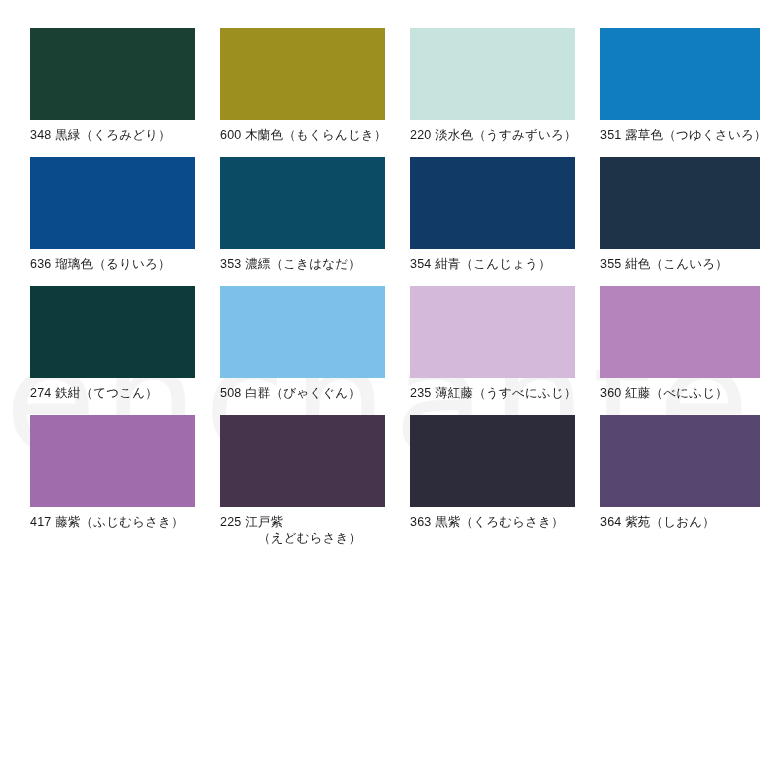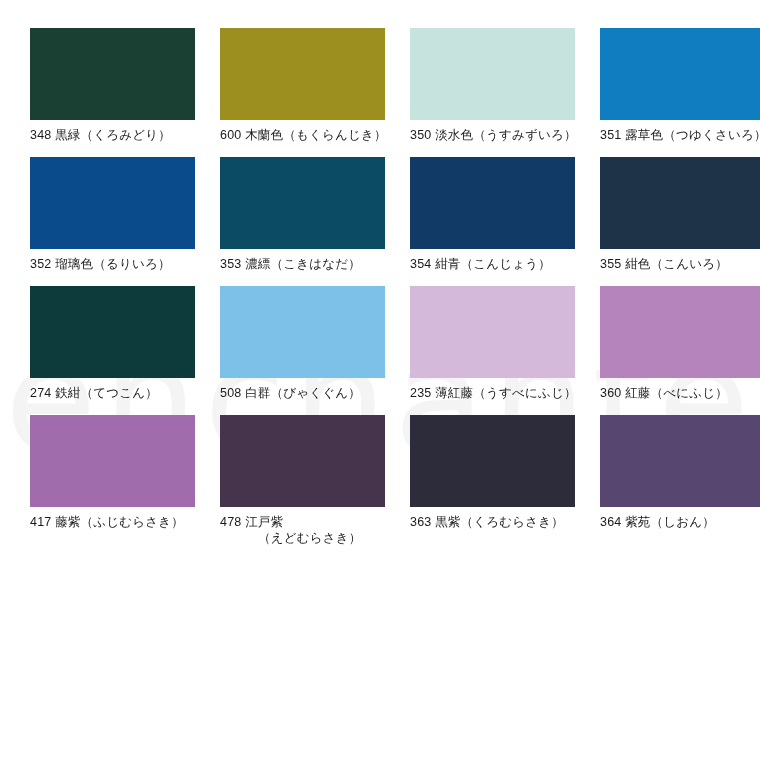--- a/index.html
+++ b/index.html
@@ -86,7 +86,7 @@
     </div>
     <div class="swatch-cell">
       <div class="swatch-chip" style="background-color: rgb(198, 227, 221);"></div>
-      <div class="swatch-label">350 淡水色（うすみずいろ）</div>
+      <div class="swatch-label">220 淡水色（うすみずいろ）</div>
     </div>
     <div class="swatch-cell">
       <div class="swatch-chip" style="background-color: rgb(16, 125, 192);"></div>

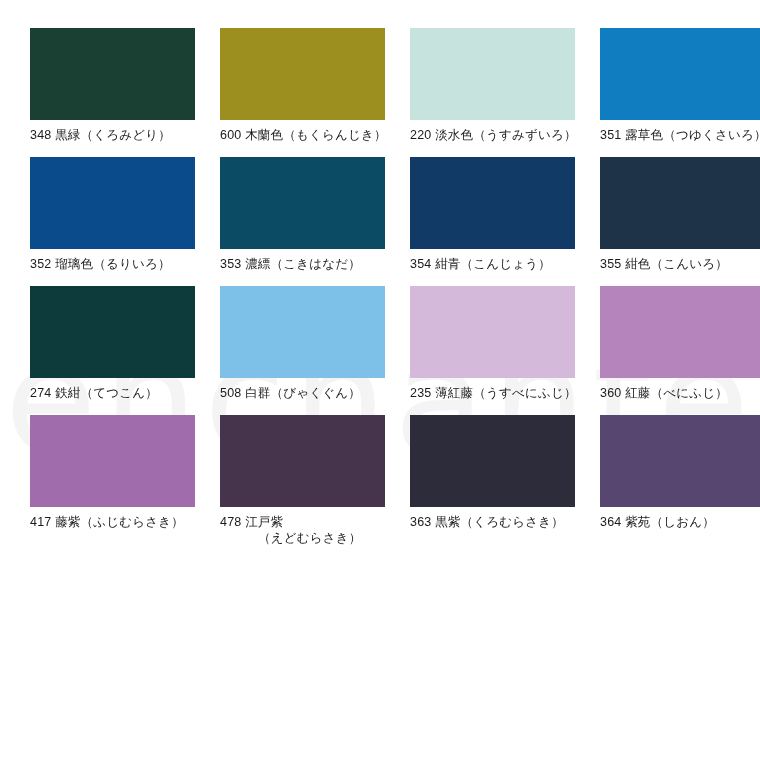--- a/index.html
+++ b/index.html
@@ -94,7 +94,7 @@
     </div>
     <div class="swatch-cell">
       <div class="swatch-chip" style="background-color: rgb(10, 75, 140);"></div>
-      <div class="swatch-label">352 瑠璃色（るりいろ）</div>
+      <div class="swatch-label">636 瑠璃色（るりいろ）</div>
     </div>
     <div class="swatch-cell">
       <div class="swatch-chip" style="background-color: rgb(11, 75, 99);"></div>

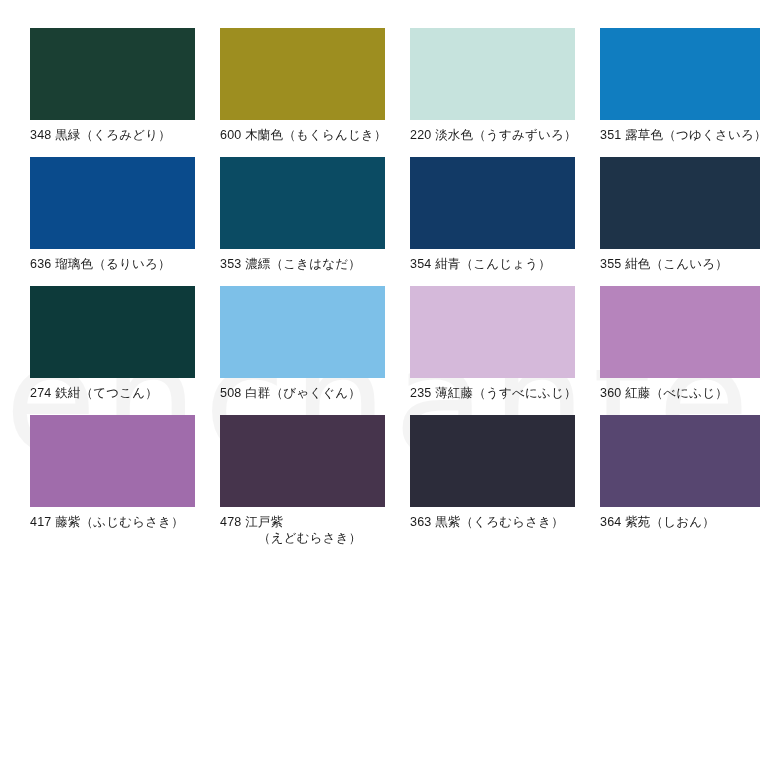--- a/index.html
+++ b/index.html
@@ -130,7 +130,7 @@
     </div>
     <div class="swatch-cell">
       <div class="swatch-chip" style="background-color: rgb(70, 52, 76);"></div>
-      <div class="swatch-label">478 江戸紫
+      <div class="swatch-label">225 江戸紫
 　　　（えどむらさき）</div>
     </div>
     <div class="swatch-cell">

